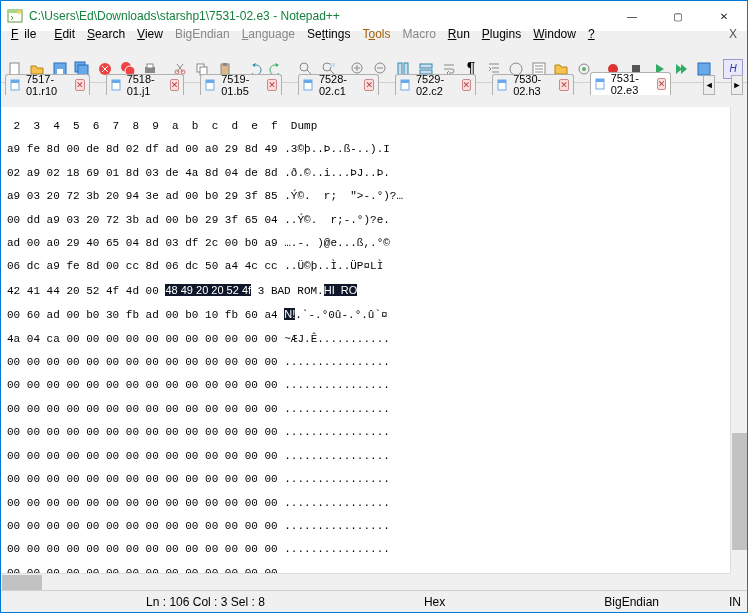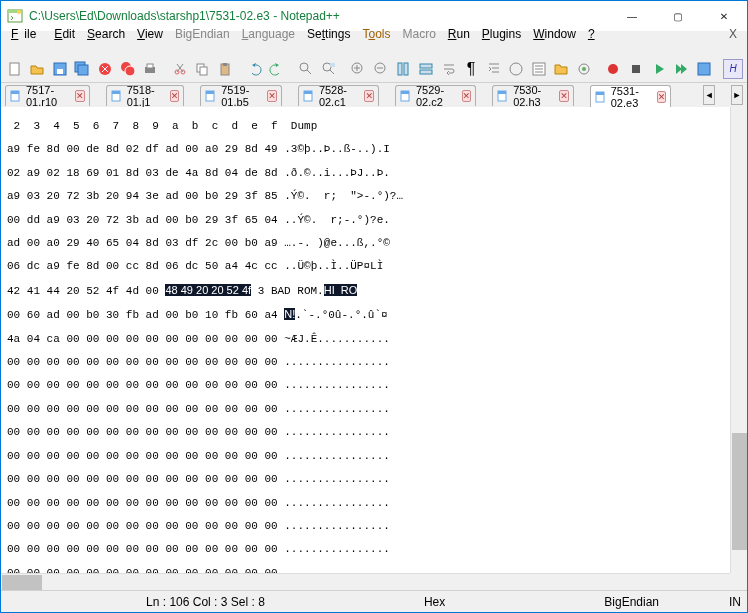--- a/index.html
+++ b/index.html
@@ -16,7 +16,7 @@
 .toolbar{height:28px;background:#f0f0f0;display:flex;align-items:center;gap:3px;padding:0 4px;border-bottom:1px solid #d0d0d0}
 .tbtn{width:20px;height:20px;display:flex;align-items:center;justify-content:center}
 .tsep{width:4px}
-.tabs{height:24px;background:#f0f0f0;display:flex;padding:2px 4px 12px;gap:16px}
+.tabs{height:24px;background:#f0f0f0;display:flex;align-items:flex-end;padding:2px 4px 12px;gap:16px}
 .tab{height:21px;background:#f0f0f0;border:1px solid #b0b0b0;border-bottom:none;display:flex;align-items:center;padding:0 4px;font-size:11px;gap:4px;border-radius:3px 3px 0 0}
 .tab.active{background:#fff;height:23px}
 .tab .ticon{width:12px;height:12px}

